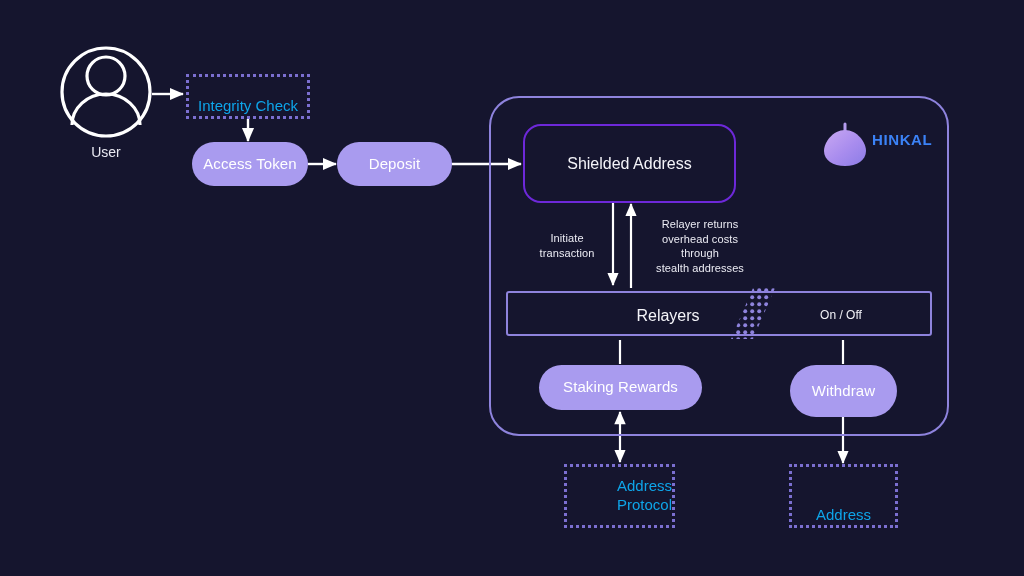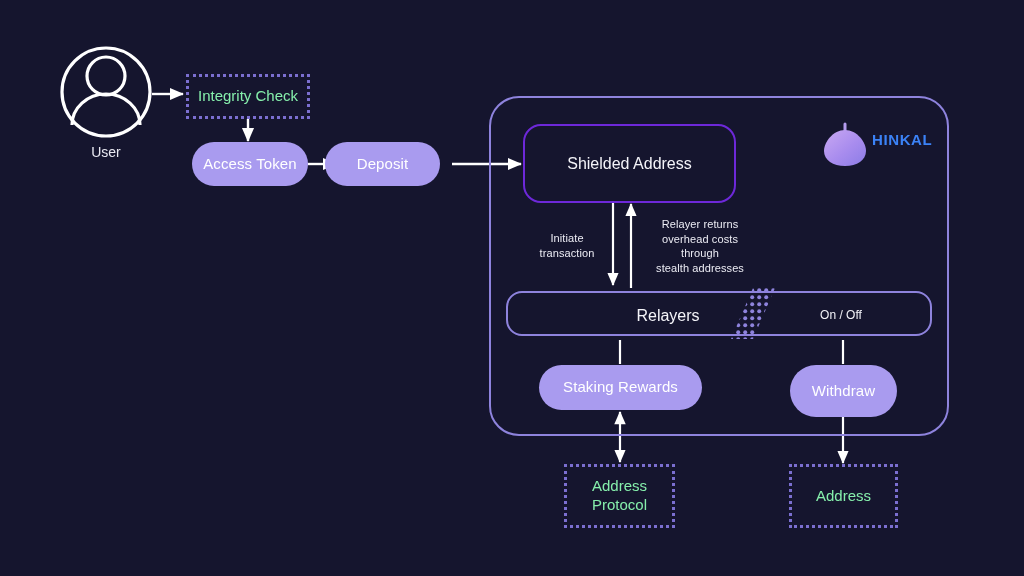--- a/index.html
+++ b/index.html
@@ -46,8 +46,9 @@
   .dotted-box {
     border: 3px dotted #7b6fd0;
     background: transparent;
-    color: #86efac;
+    color: #0ea5e9;
     font-size: 15px;
+    align-items: flex-end;
   }
 
   .outlined-box {

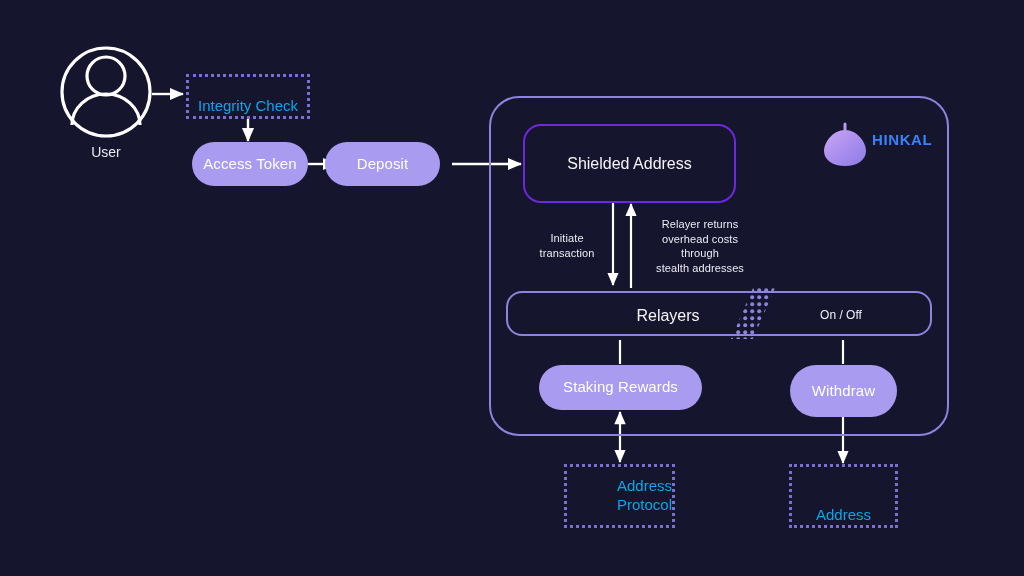--- a/index.html
+++ b/index.html
@@ -224,7 +224,7 @@
     <span>Access Token</span>
   </div>
 
-  <div class="node pill" style="left:325px; top:142px; width:115px; height:44px;">
+  <div class="node pill" style="left:337px; top:142px; width:115px; height:44px;">
     <span>Deposit</span>
   </div>
 

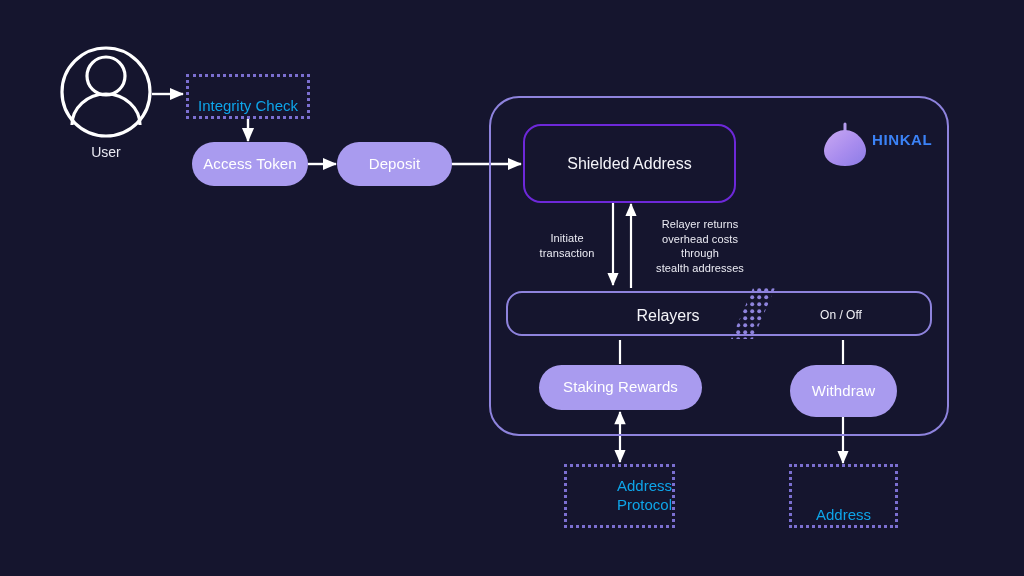--- a/index.html
+++ b/index.html
@@ -121,7 +121,6 @@
     top: 291px;
     width: 426px;
     height: 45px;
-    border-radius: 16px;
   }
   #relayers-label {
     position: absolute;

